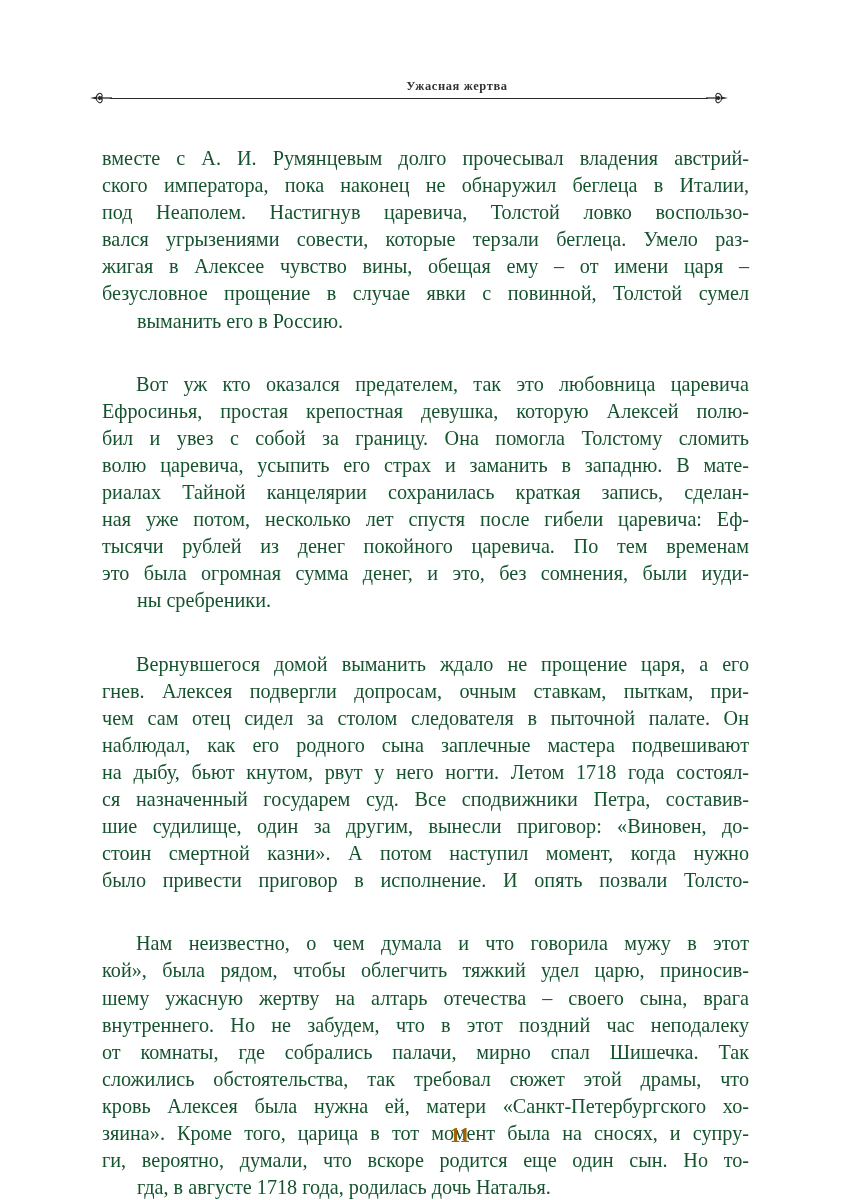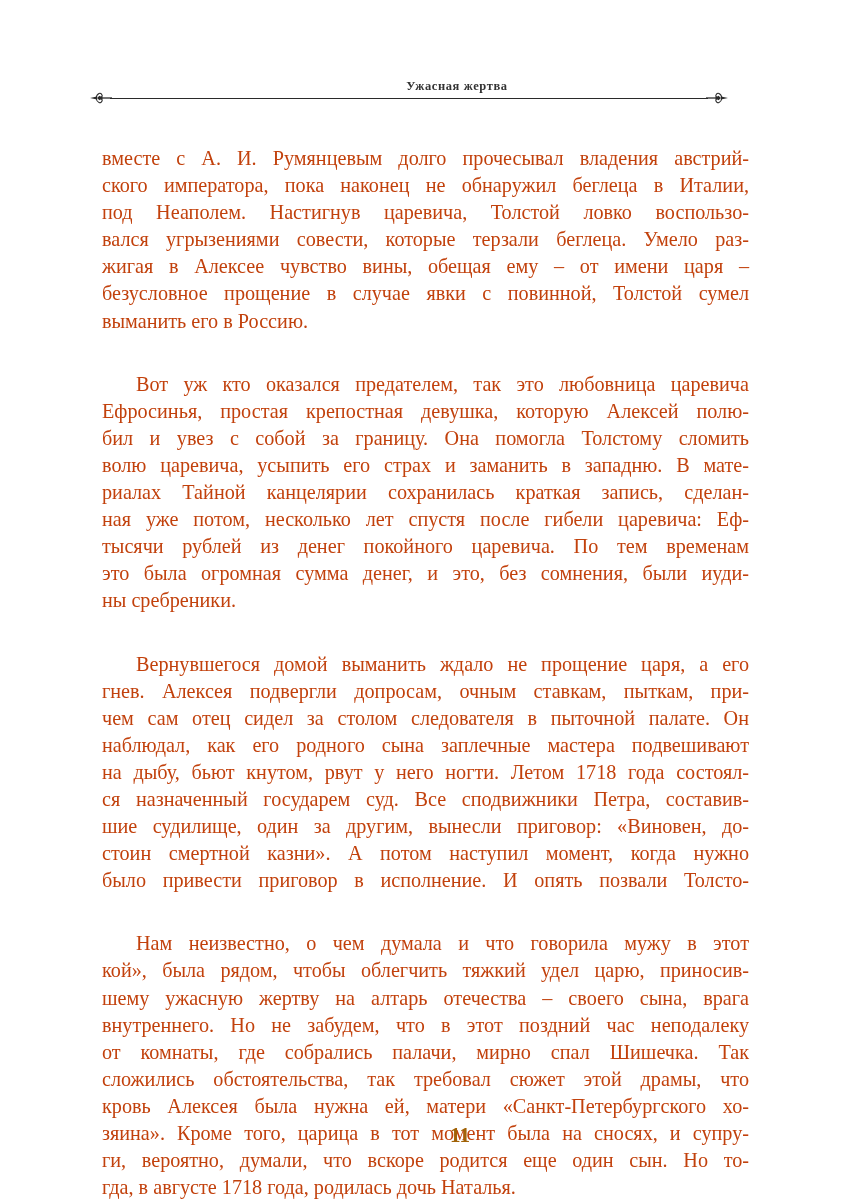--- a/index.html
+++ b/index.html
@@ -60,7 +60,7 @@
       font-family: "Liberation Serif", serif;
       font-size: 20.2px;
       line-height: 27.1px;
-      color: #c2410c;
+      color: #14532d;
     }
     .text-line {
       display: block;

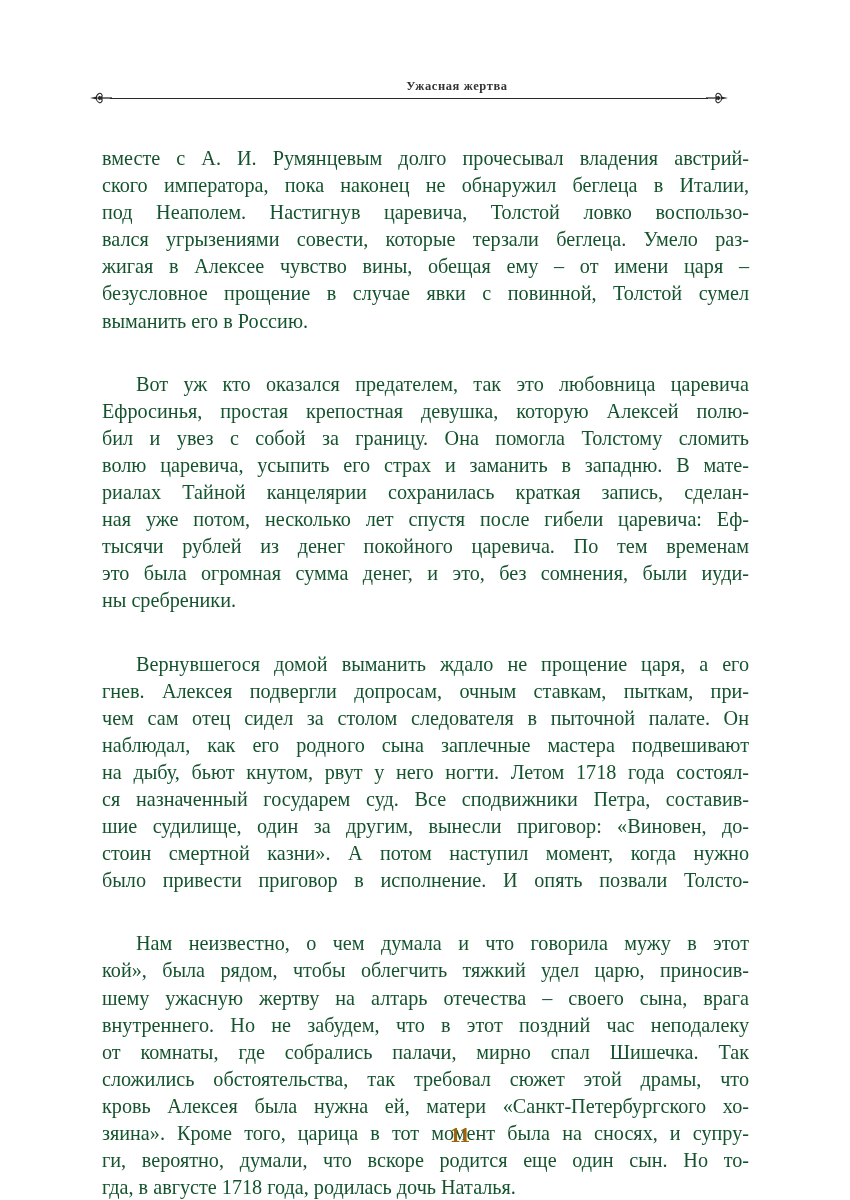--- a/index.html
+++ b/index.html
@@ -71,6 +71,7 @@
     }
     .text-line.last {
       text-align-last: left;
+      margin-left: 35px;
     }
     .text-line.indent {
       padding-left: 34px;

